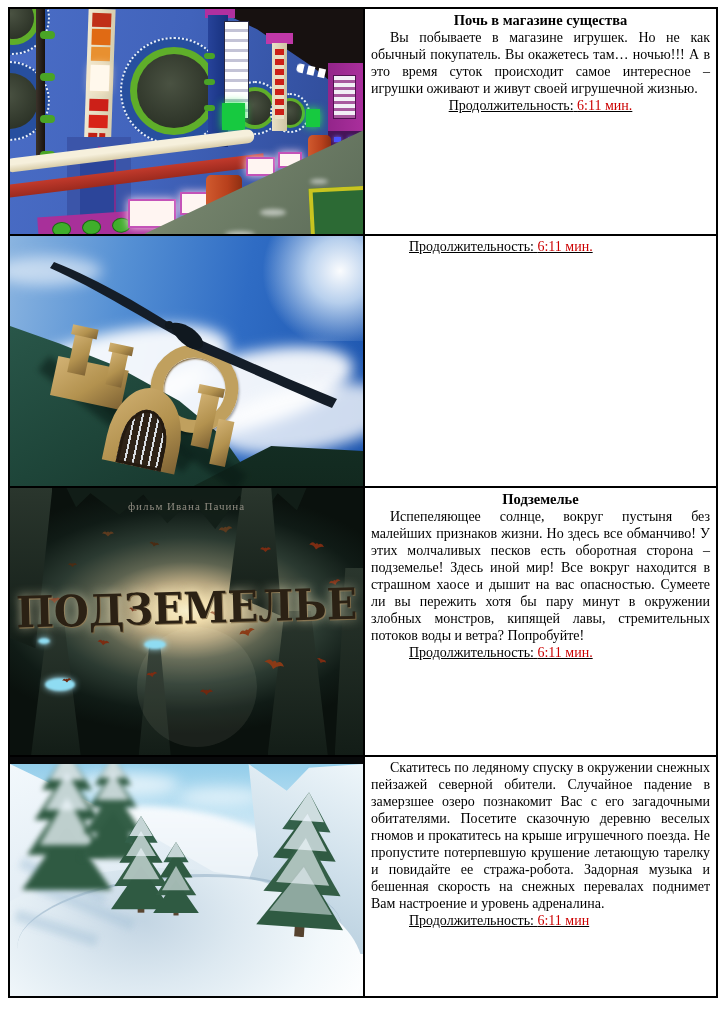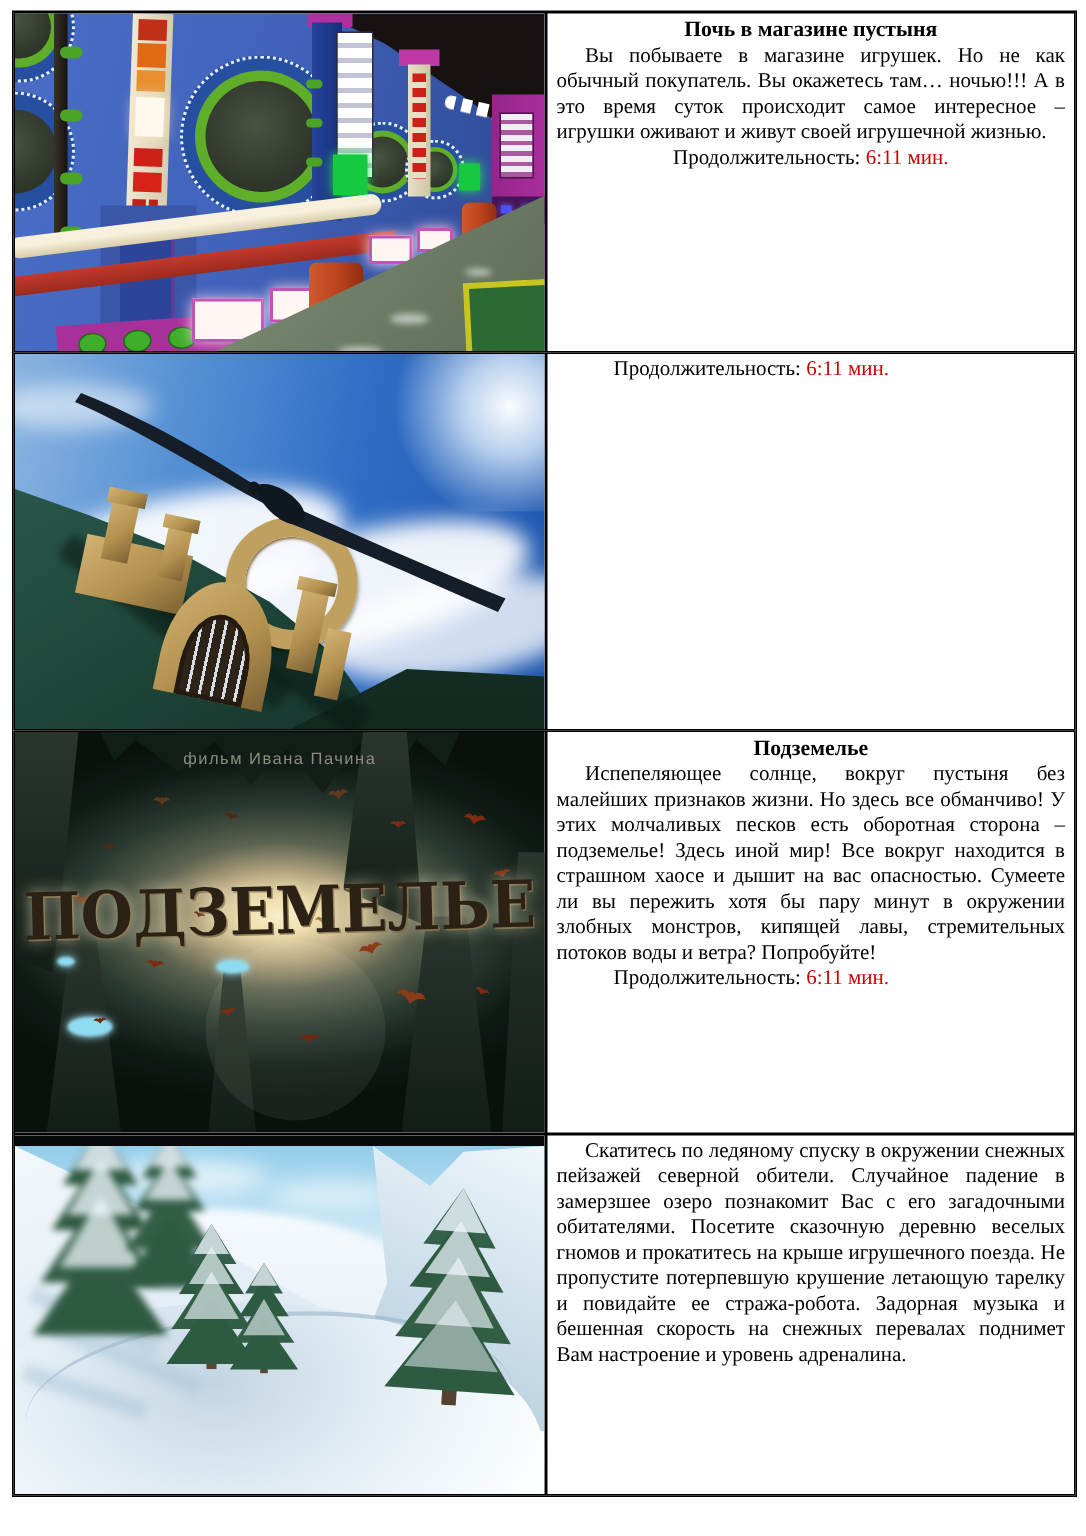--- a/index.html
+++ b/index.html
@@ -215,7 +215,7 @@
     </div>
 
     <div class="cell text-cell r1">
-      <h3>Почь в магазине пустыня</h3>
+      <h3>Почь в магазине существа</h3>
       <p>Вы побываете в магазине игрушек. Но не как обычный покупатель. Вы окажетесь там… ночью!!! А в это время суток происходит самое интересное – игрушки оживают и живут своей игрушечной жизнью.</p>
       <p class="dur center"><span>Продолжительность:</span> <span class="red">6:11 мин.</span></p>
     </div>

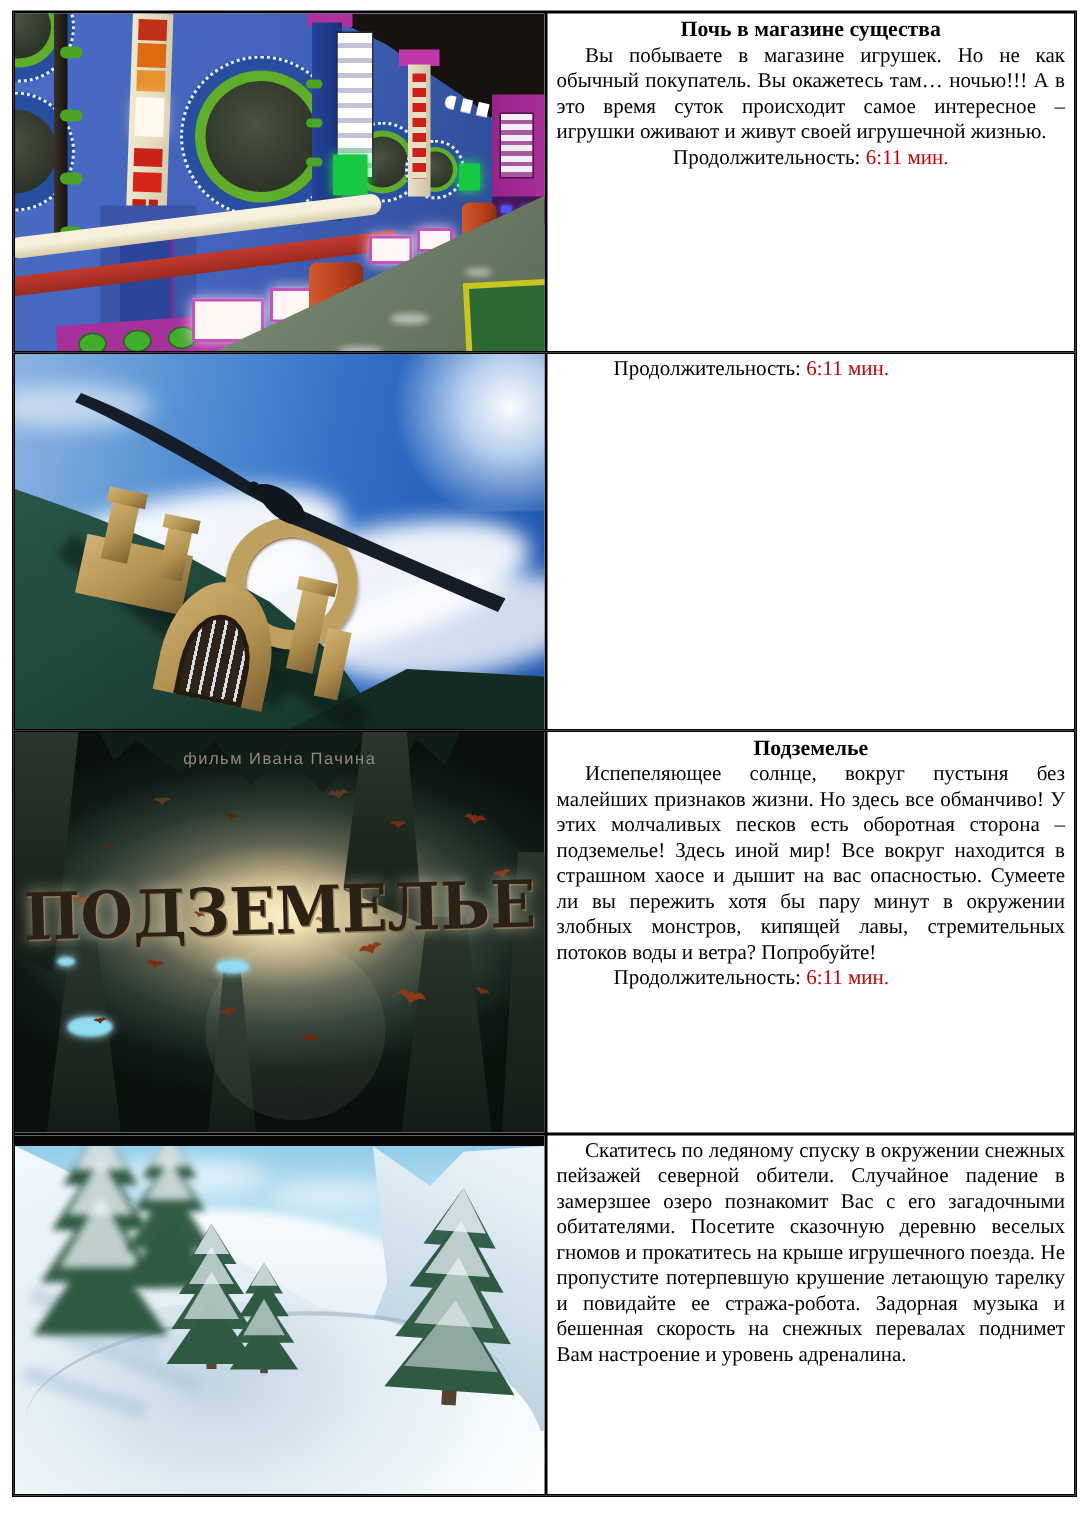--- a/index.html
+++ b/index.html
@@ -13,7 +13,7 @@
   .r1{height:227px;} .r2{height:252px;} .r3{height:269px;} .r4{height:241px;}
   h3{margin:0;font-size:14.5px;font-weight:bold;text-align:center;line-height:18px;}
   p{margin:0;text-align:justify;text-indent:19px;}
-  p.dur{text-align:left;}
+  p.dur{text-align:left;text-decoration:underline;}
   p.dur.center{text-align:center;text-indent:0;}
   .red{color:#cc0000;}
   .abs{position:absolute;}

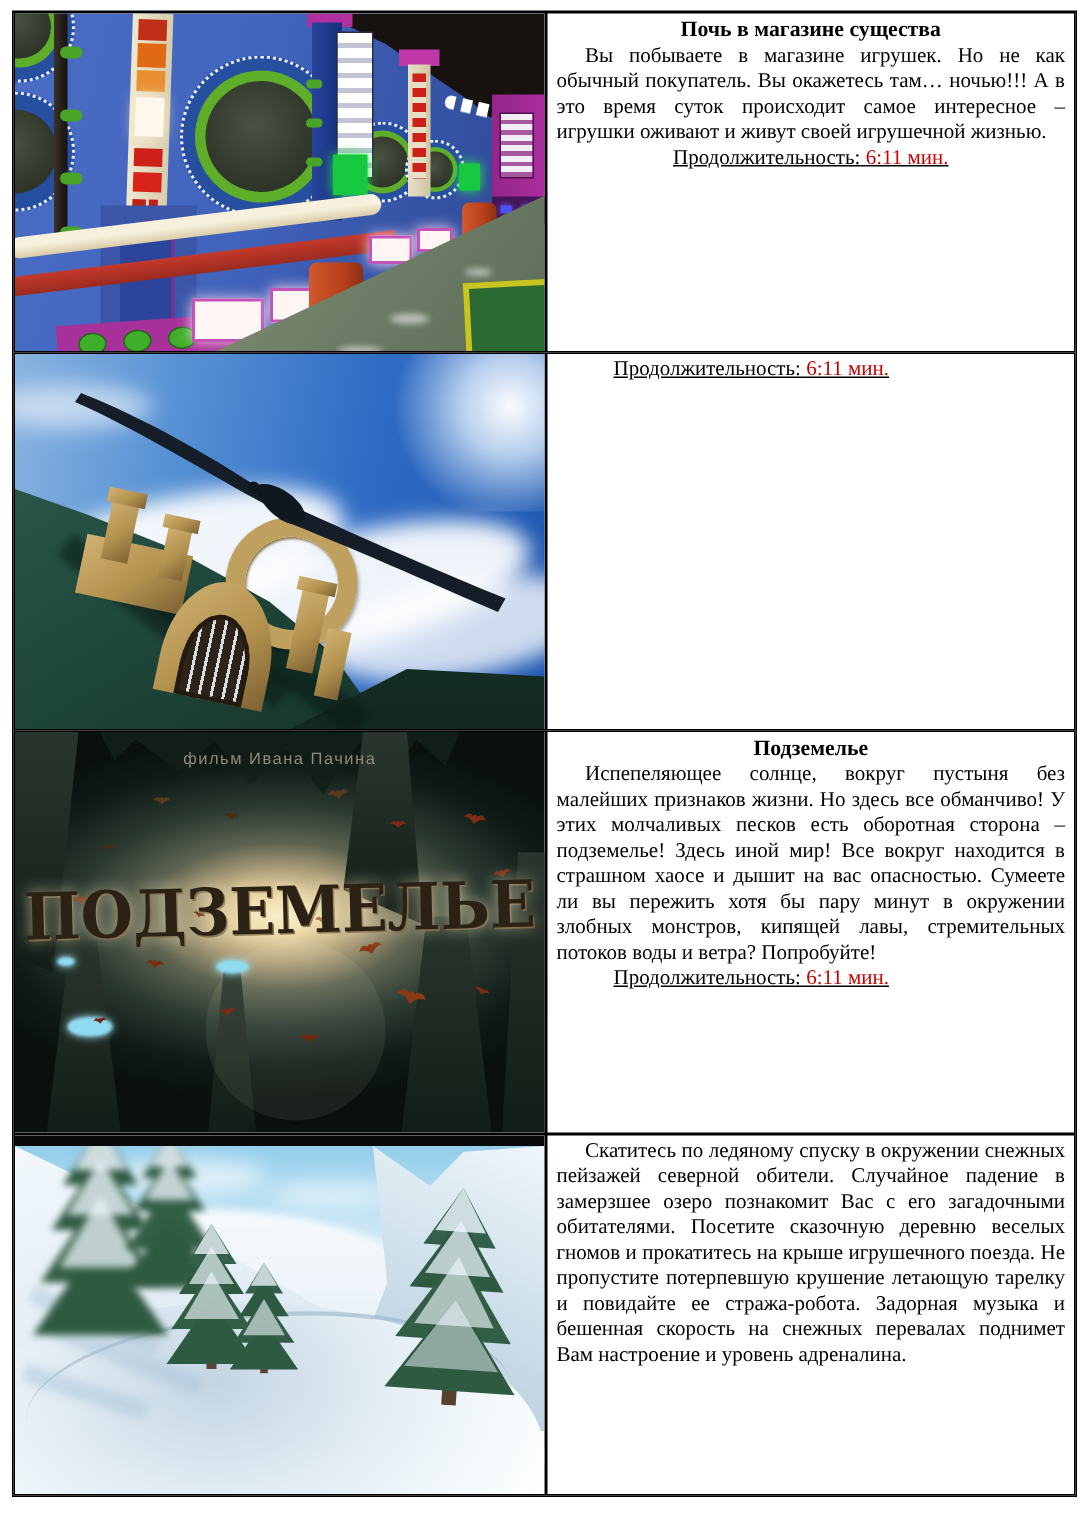--- a/index.html
+++ b/index.html
@@ -93,7 +93,7 @@
      clip-path:polygon(0 0,100% 0,96% 35%,88% 8%,80% 52%,72% 12%,62% 64%,52% 18%,42% 55%,32% 10%,22% 42%,10% 8%,4% 30%);}
   .du-rock{background:linear-gradient(#2a362d,#131d17);}
   .du-caption{left:0;top:12px;width:100%;text-align:center;
-     font-family:Liberation Sans, sans-serif;font-size:11px;letter-spacing:1px;color:#8f8b80;}
+     font-family:Liberation Serif, serif;font-size:11px;letter-spacing:1px;color:#8f8b80;}
   .du-title{left:0;top:96px;width:100%;text-align:center;
      font-family:"DejaVu Serif",serif;font-weight:bold;font-size:40px;color:#2b2114;
      letter-spacing:0px;transform:rotate(-1.5deg) scaleY(1.08);

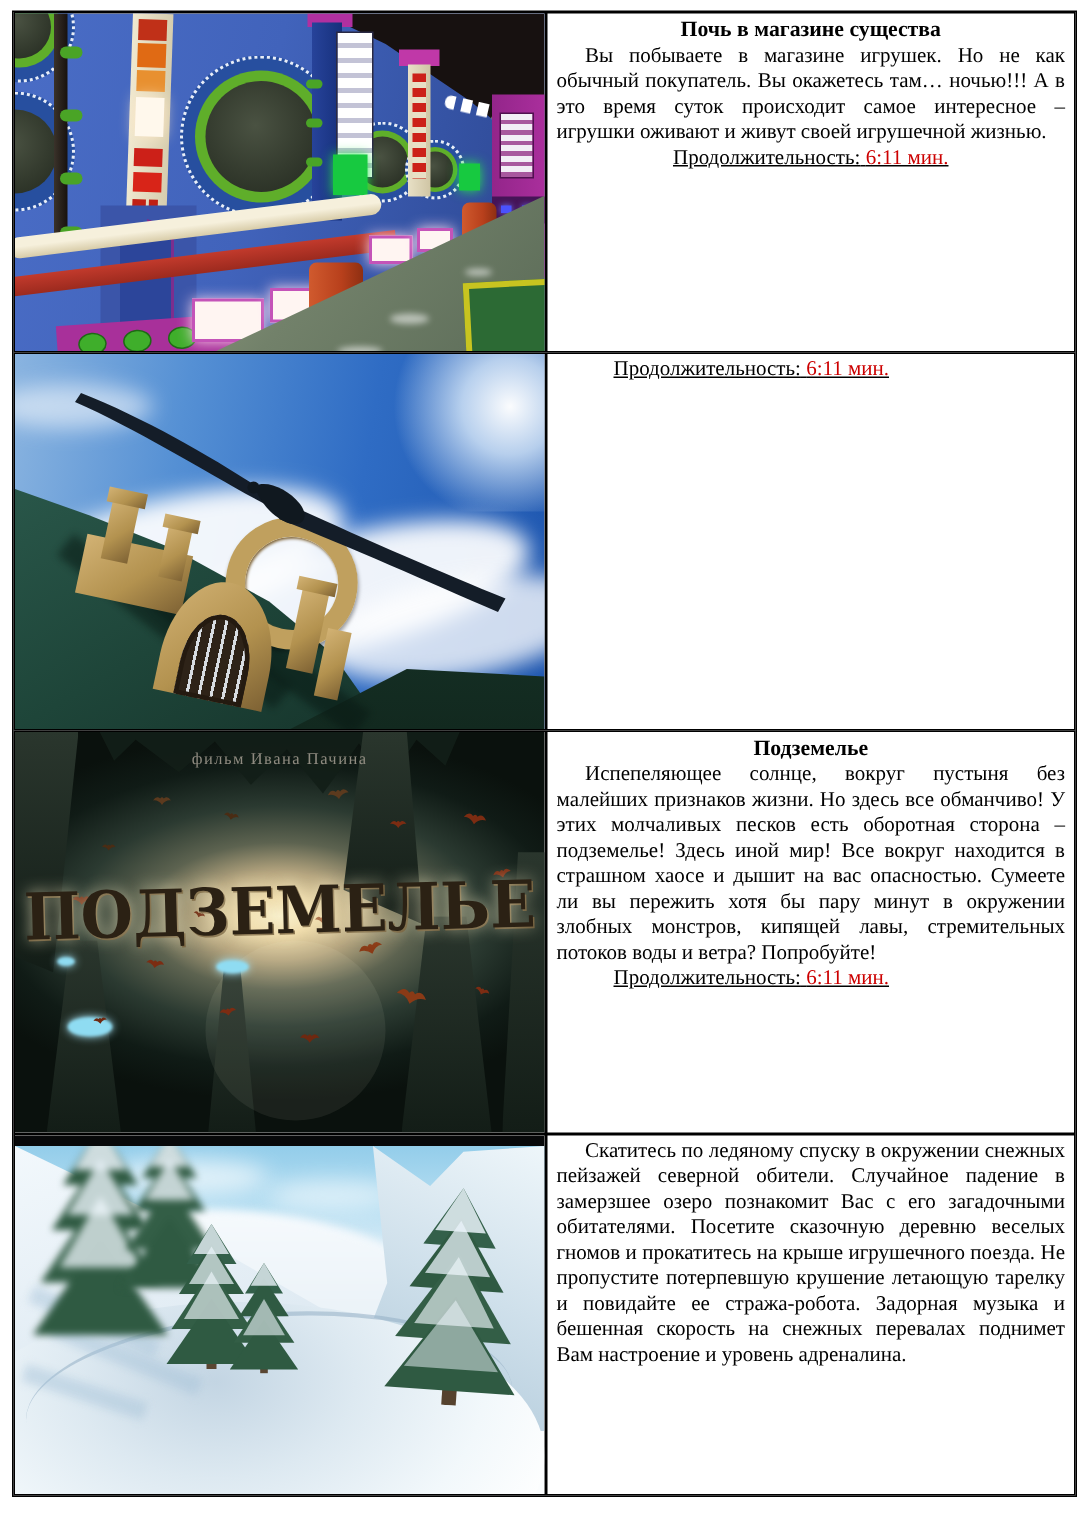--- a/index.html
+++ b/index.html
@@ -375,6 +375,7 @@
 
     <div class="cell text-cell r4">
       <p>Скатитесь по ледяному спуску в окружении снежных пейзажей северной обители. Случайное падение в замерзшее озеро познакомит Вас с его загадочными обитателями. Посетите сказочную деревню веселых гномов и прокатитесь на крыше игрушечного поезда. Не пропустите потерпевшую крушение летающую тарелку и повидайте ее стража-робота. Задорная музыка и бешенная скорость на снежных перевалах поднимет Вам настроение и уровень адреналина.</p>
+      <p class="dur"><span style="margin-left:19px">Продолжительность:</span> <span class="red">6:11 мин</span></p>
     </div>
 
   </div>

